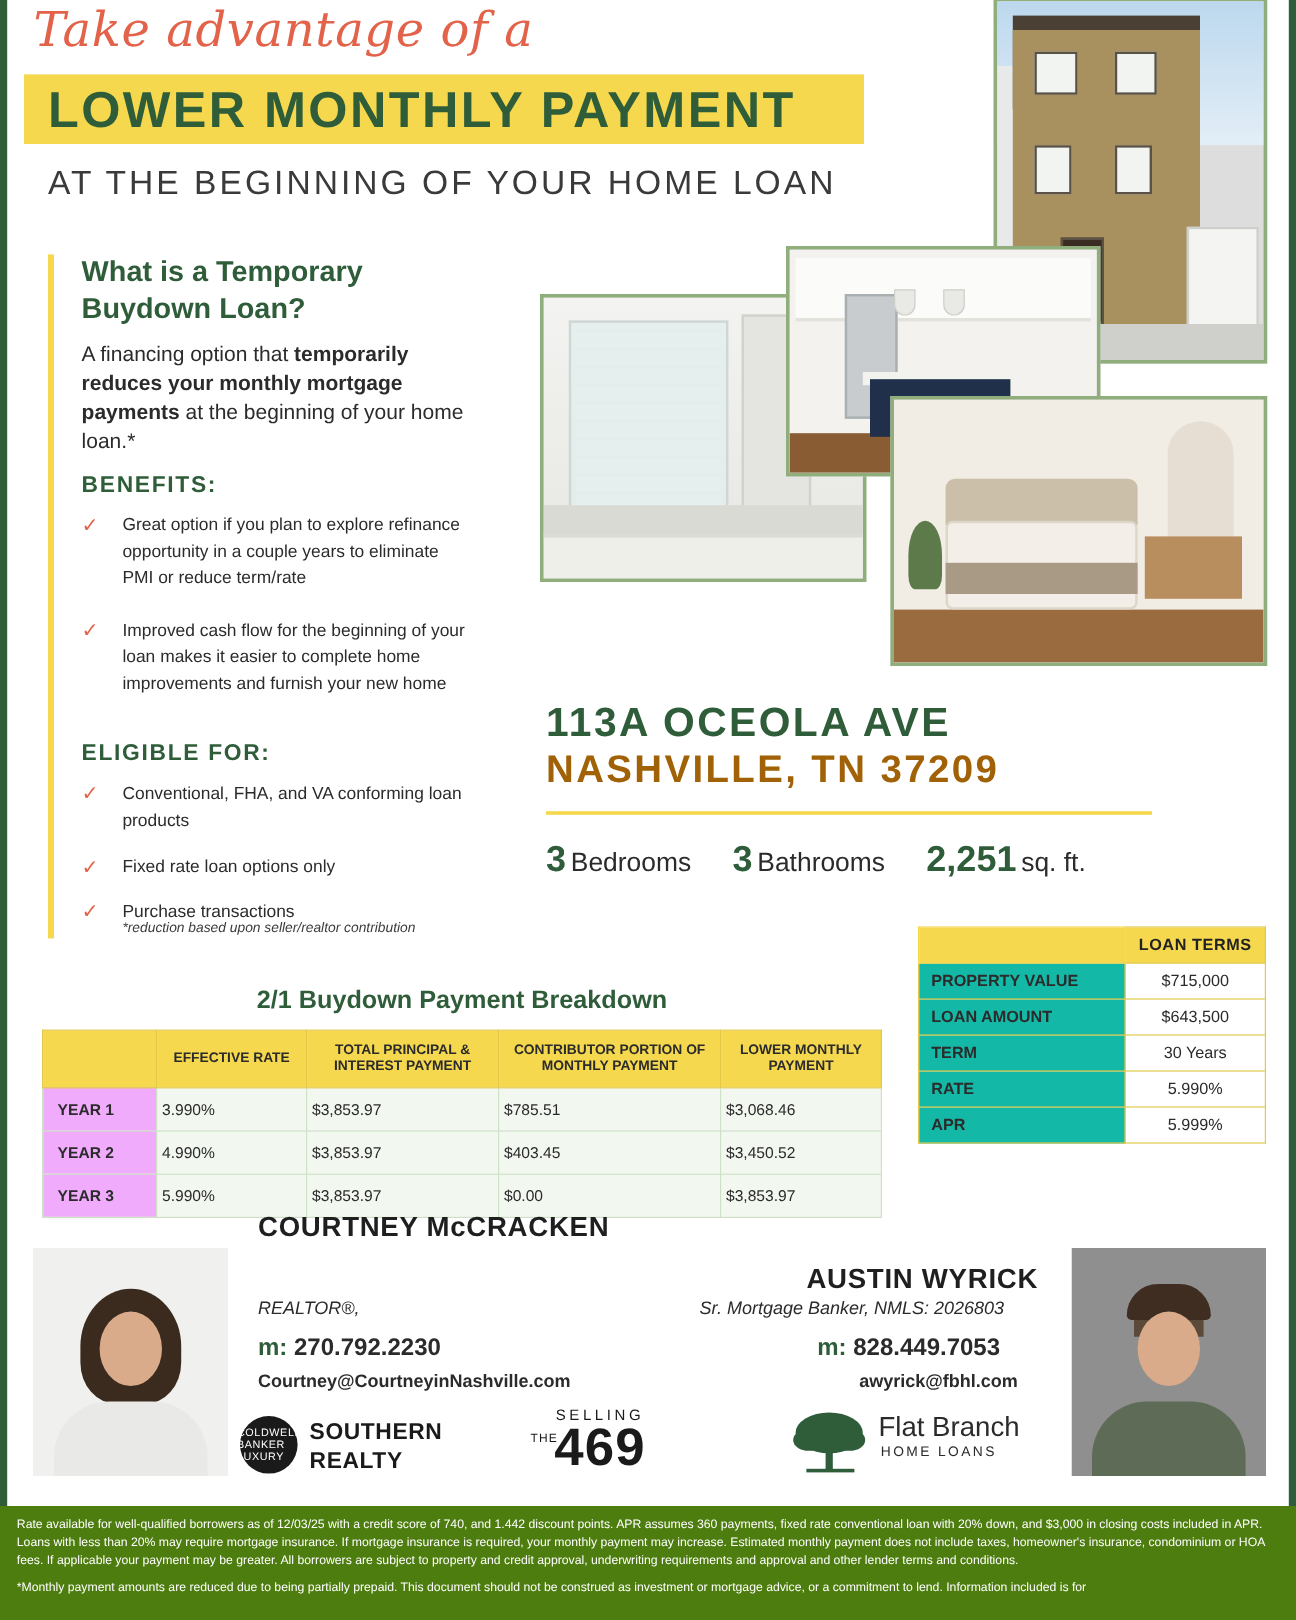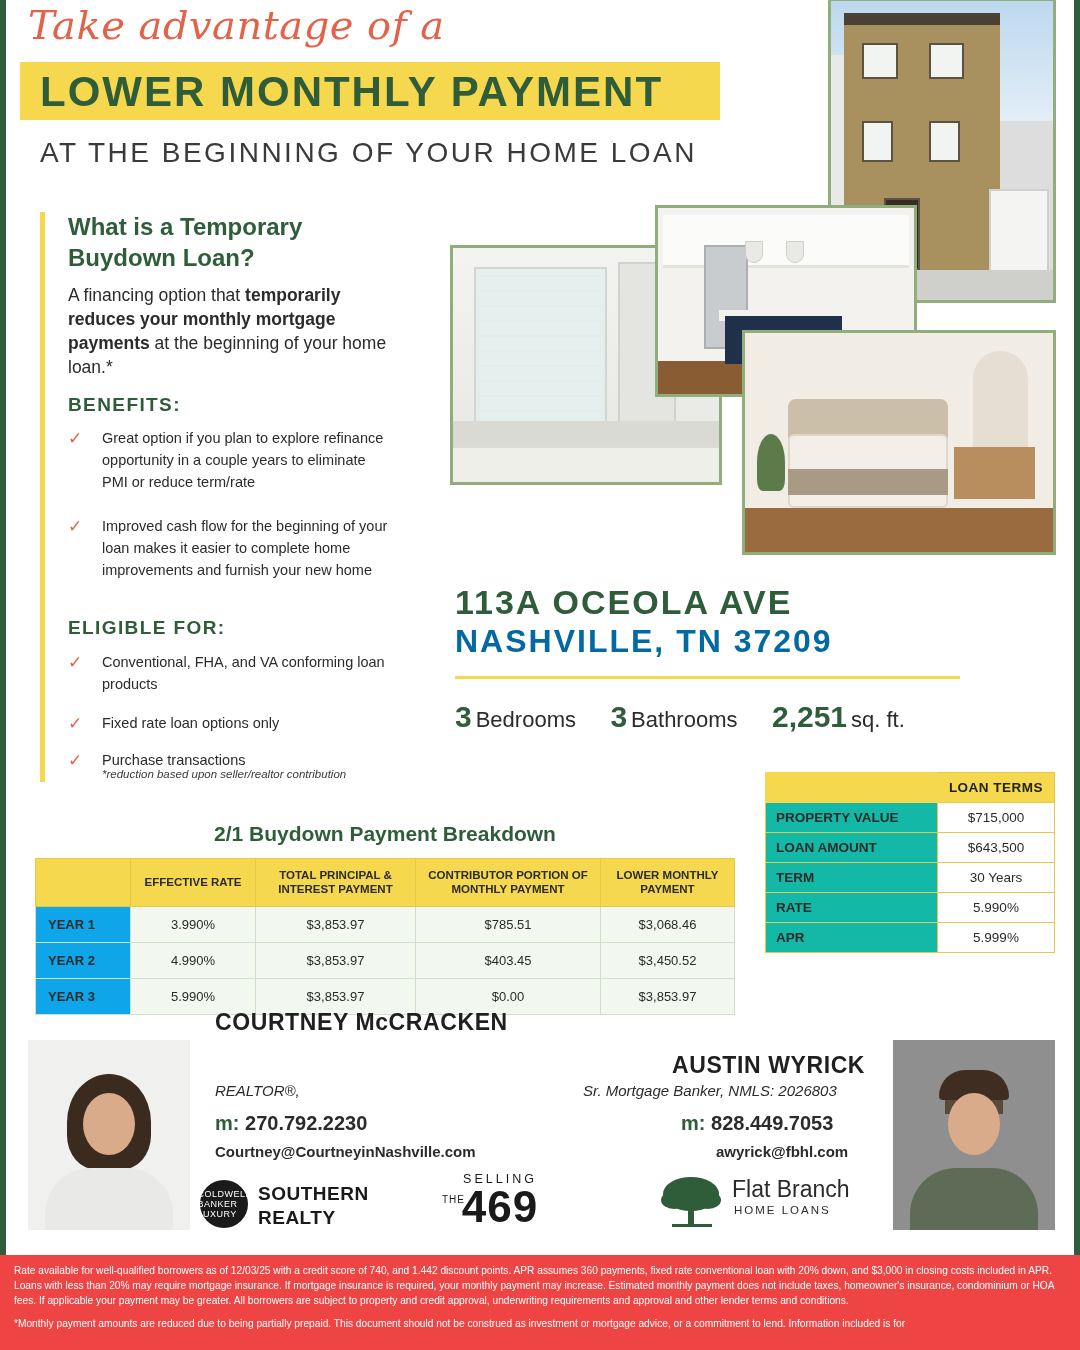--- a/index.html
+++ b/index.html
@@ -142,7 +142,7 @@
   }
   .addr2 {
     position: absolute; left: 455px; top: 623px;
-    font-size: 32px; letter-spacing: 2px; color: #0369a1; font-weight: bold;
+    font-size: 32px; letter-spacing: 2px; color: #a16207; font-weight: bold;
   }
   .addr-rule {
     position: absolute; left: 455px; top: 676px; width: 505px; height: 3px; background: #f5d84e;

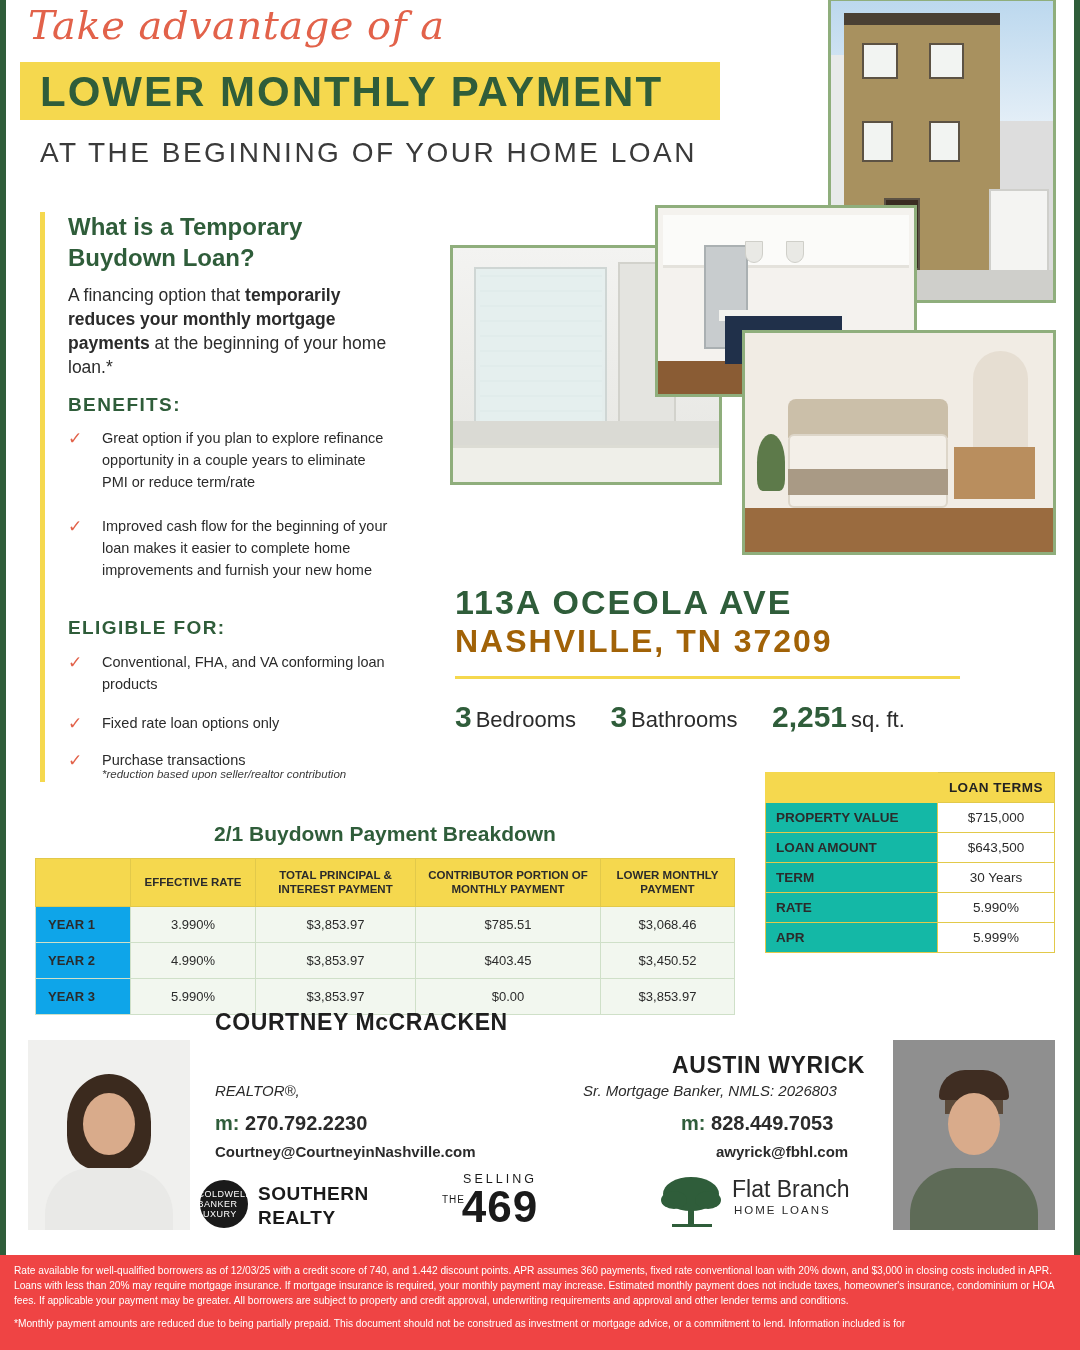--- a/index.html
+++ b/index.html
@@ -181,7 +181,7 @@
     border: 1px solid #cfe0c8; padding: 10px 4px; text-align: center; color: #2b2b2b;
     background: #f2f7ef;
   }
-  .buydown td.yr { background: #0ea5e9; font-weight: bold; text-align: left; padding-left: 12px; }
+  .buydown td.yr { background: #f0abfc; font-weight: bold; text-align: left; padding-left: 12px; }
 
   
   .agent-photo {

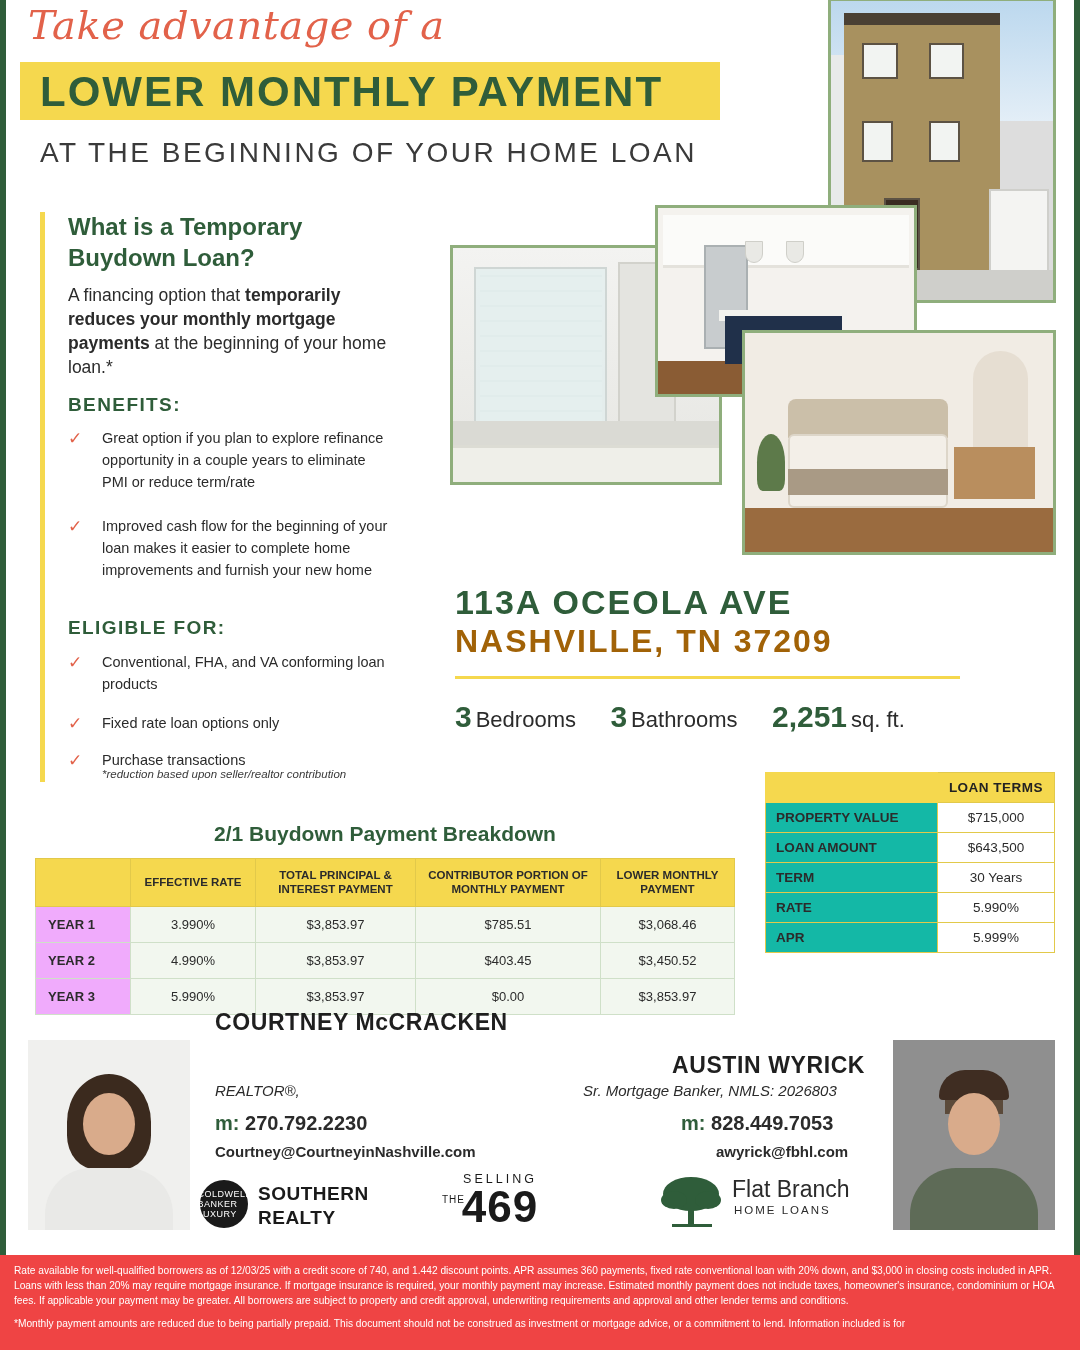--- a/index.html
+++ b/index.html
@@ -178,7 +178,7 @@
     padding: 9px 4px; font-size: 11.5px; color: #2b2b2b; line-height: 1.25;
   }
   .buydown td {
-    border: 1px solid #cfe0c8; padding: 10px 4px; text-align: center; color: #2b2b2b;
+    border: 1px solid #cfe0c8; padding: 10px 4px; text-align: left; color: #2b2b2b;
     background: #f2f7ef;
   }
   .buydown td.yr { background: #f0abfc; font-weight: bold; text-align: left; padding-left: 12px; }

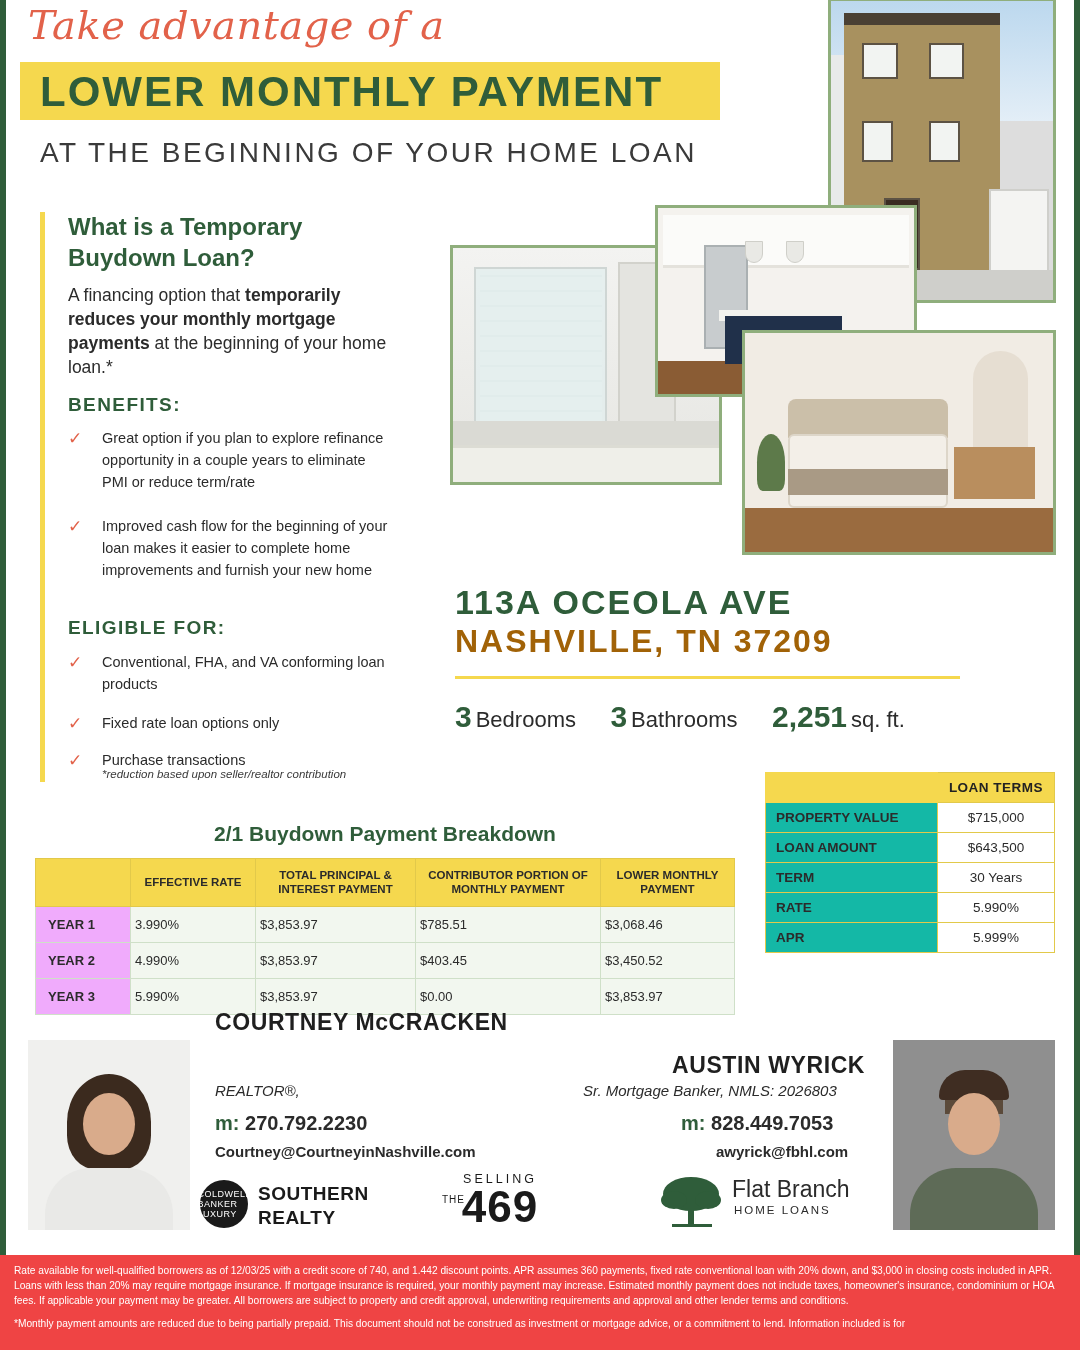--- a/index.html
+++ b/index.html
@@ -220,7 +220,7 @@
   
   .disc {
     position: absolute; left: 0; top: 1255px; width: 1080px; height: 95px;
-    background: #ef4444; color: #fff;
+    background: #4d7c0f; color: #fff;
     padding: 9px 14px 0 14px;
     font-size: 10.2px; line-height: 1.45;
   }

